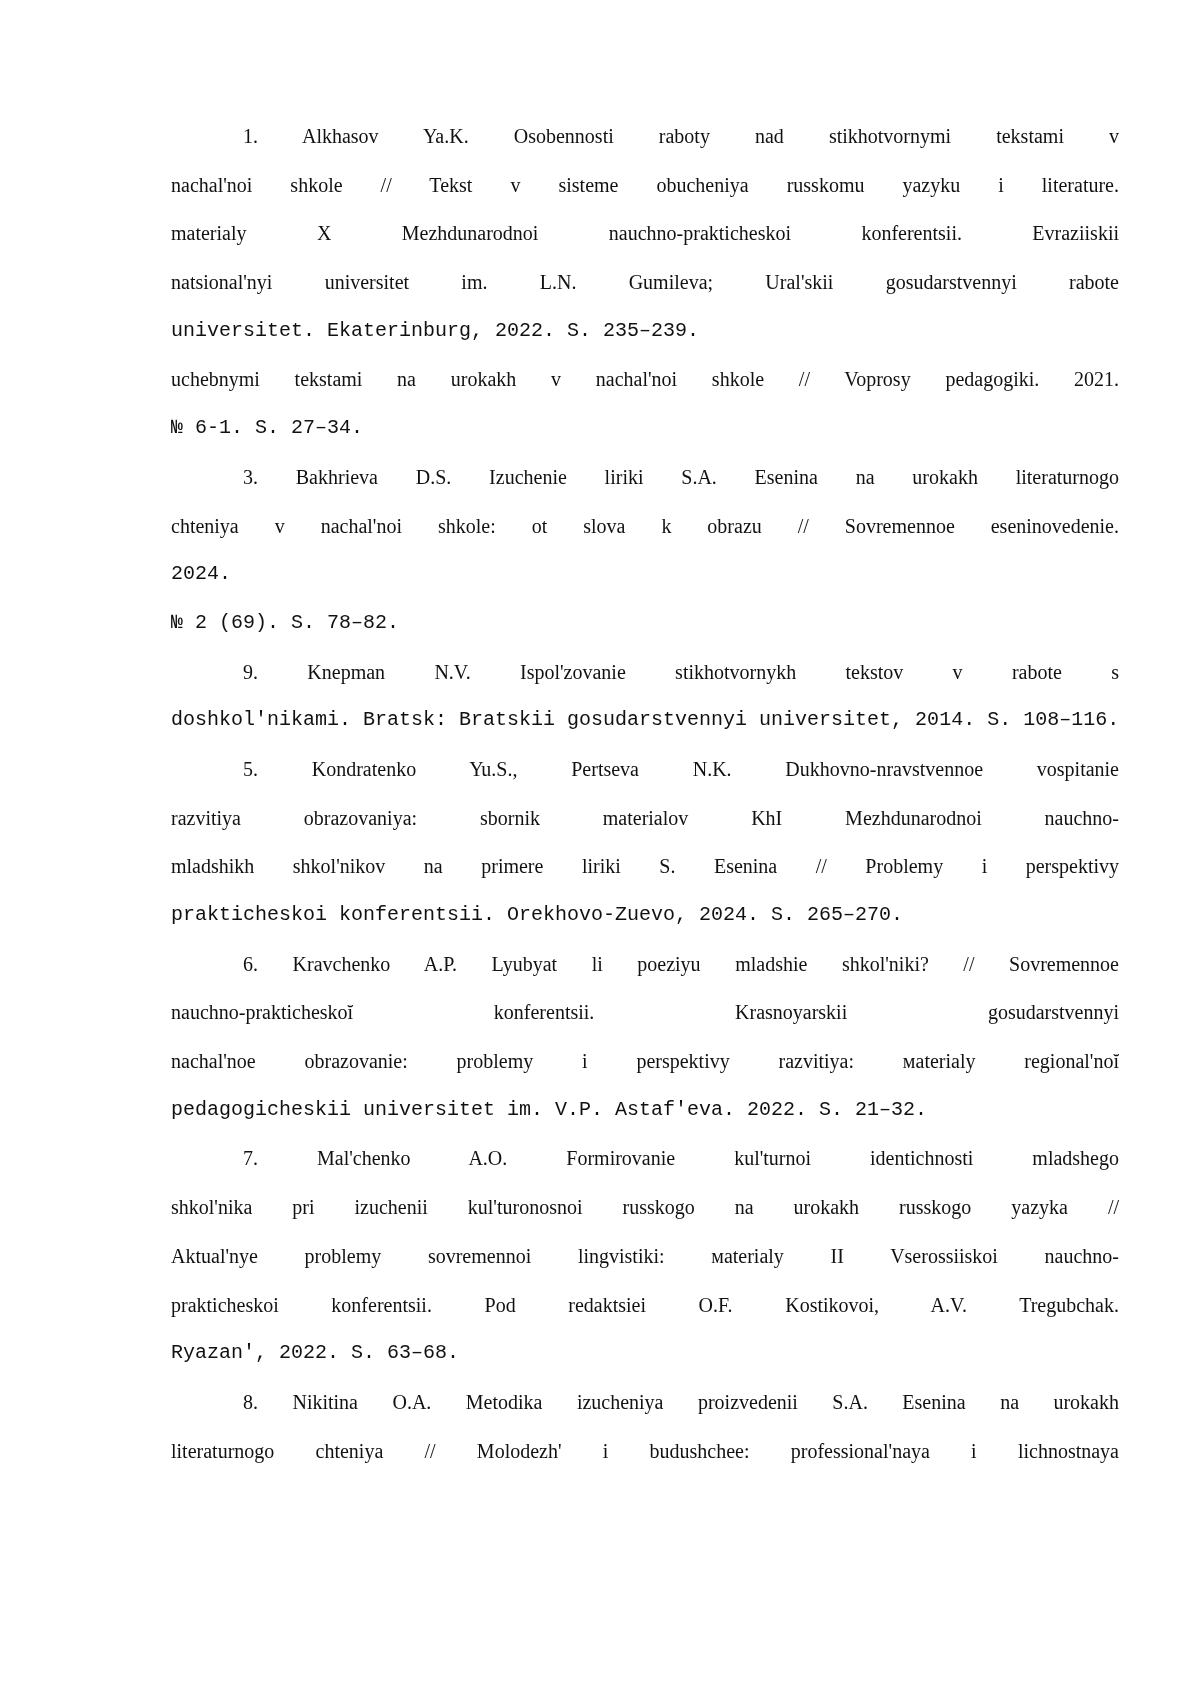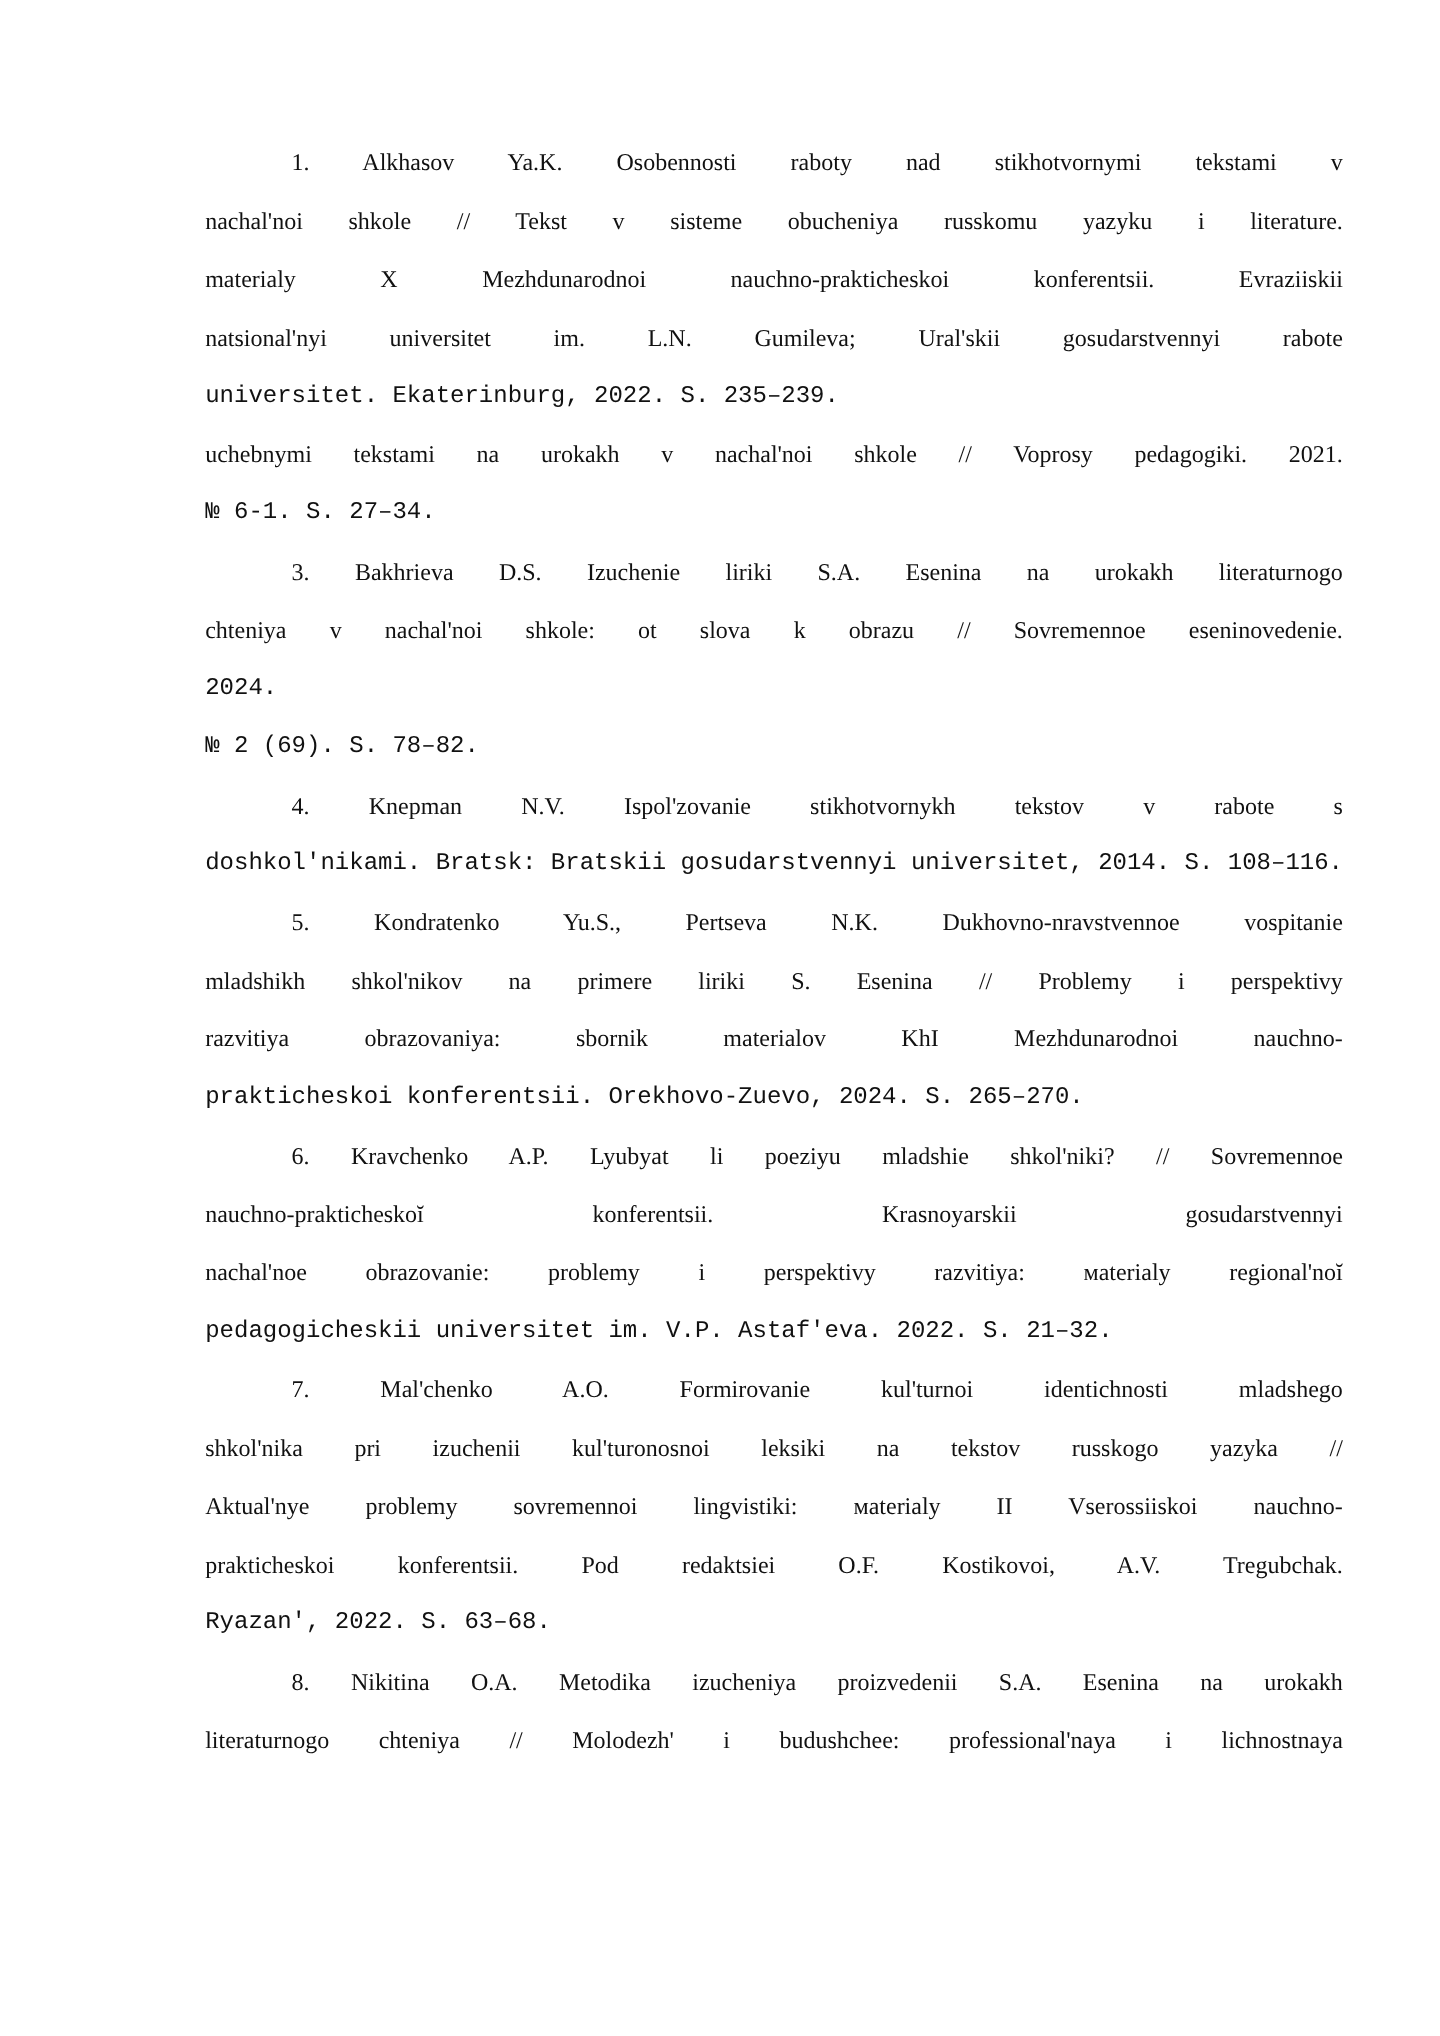--- a/index.html
+++ b/index.html
@@ -65,7 +65,7 @@
   </div>
 
   <div>
-    <div class="line indent">4. Knepman N.V. Ispol'zovanie stikhotvornykh tekstov v rabote s</div>
+    <div class="line indent">9. Knepman N.V. Ispol'zovanie stikhotvornykh tekstov v rabote s</div>
     <div class="line last">doshkol'nikami. Bratsk: Bratskii gosudarstvennyi universitet, 2014. S. 108–116.</div>
   </div>
 

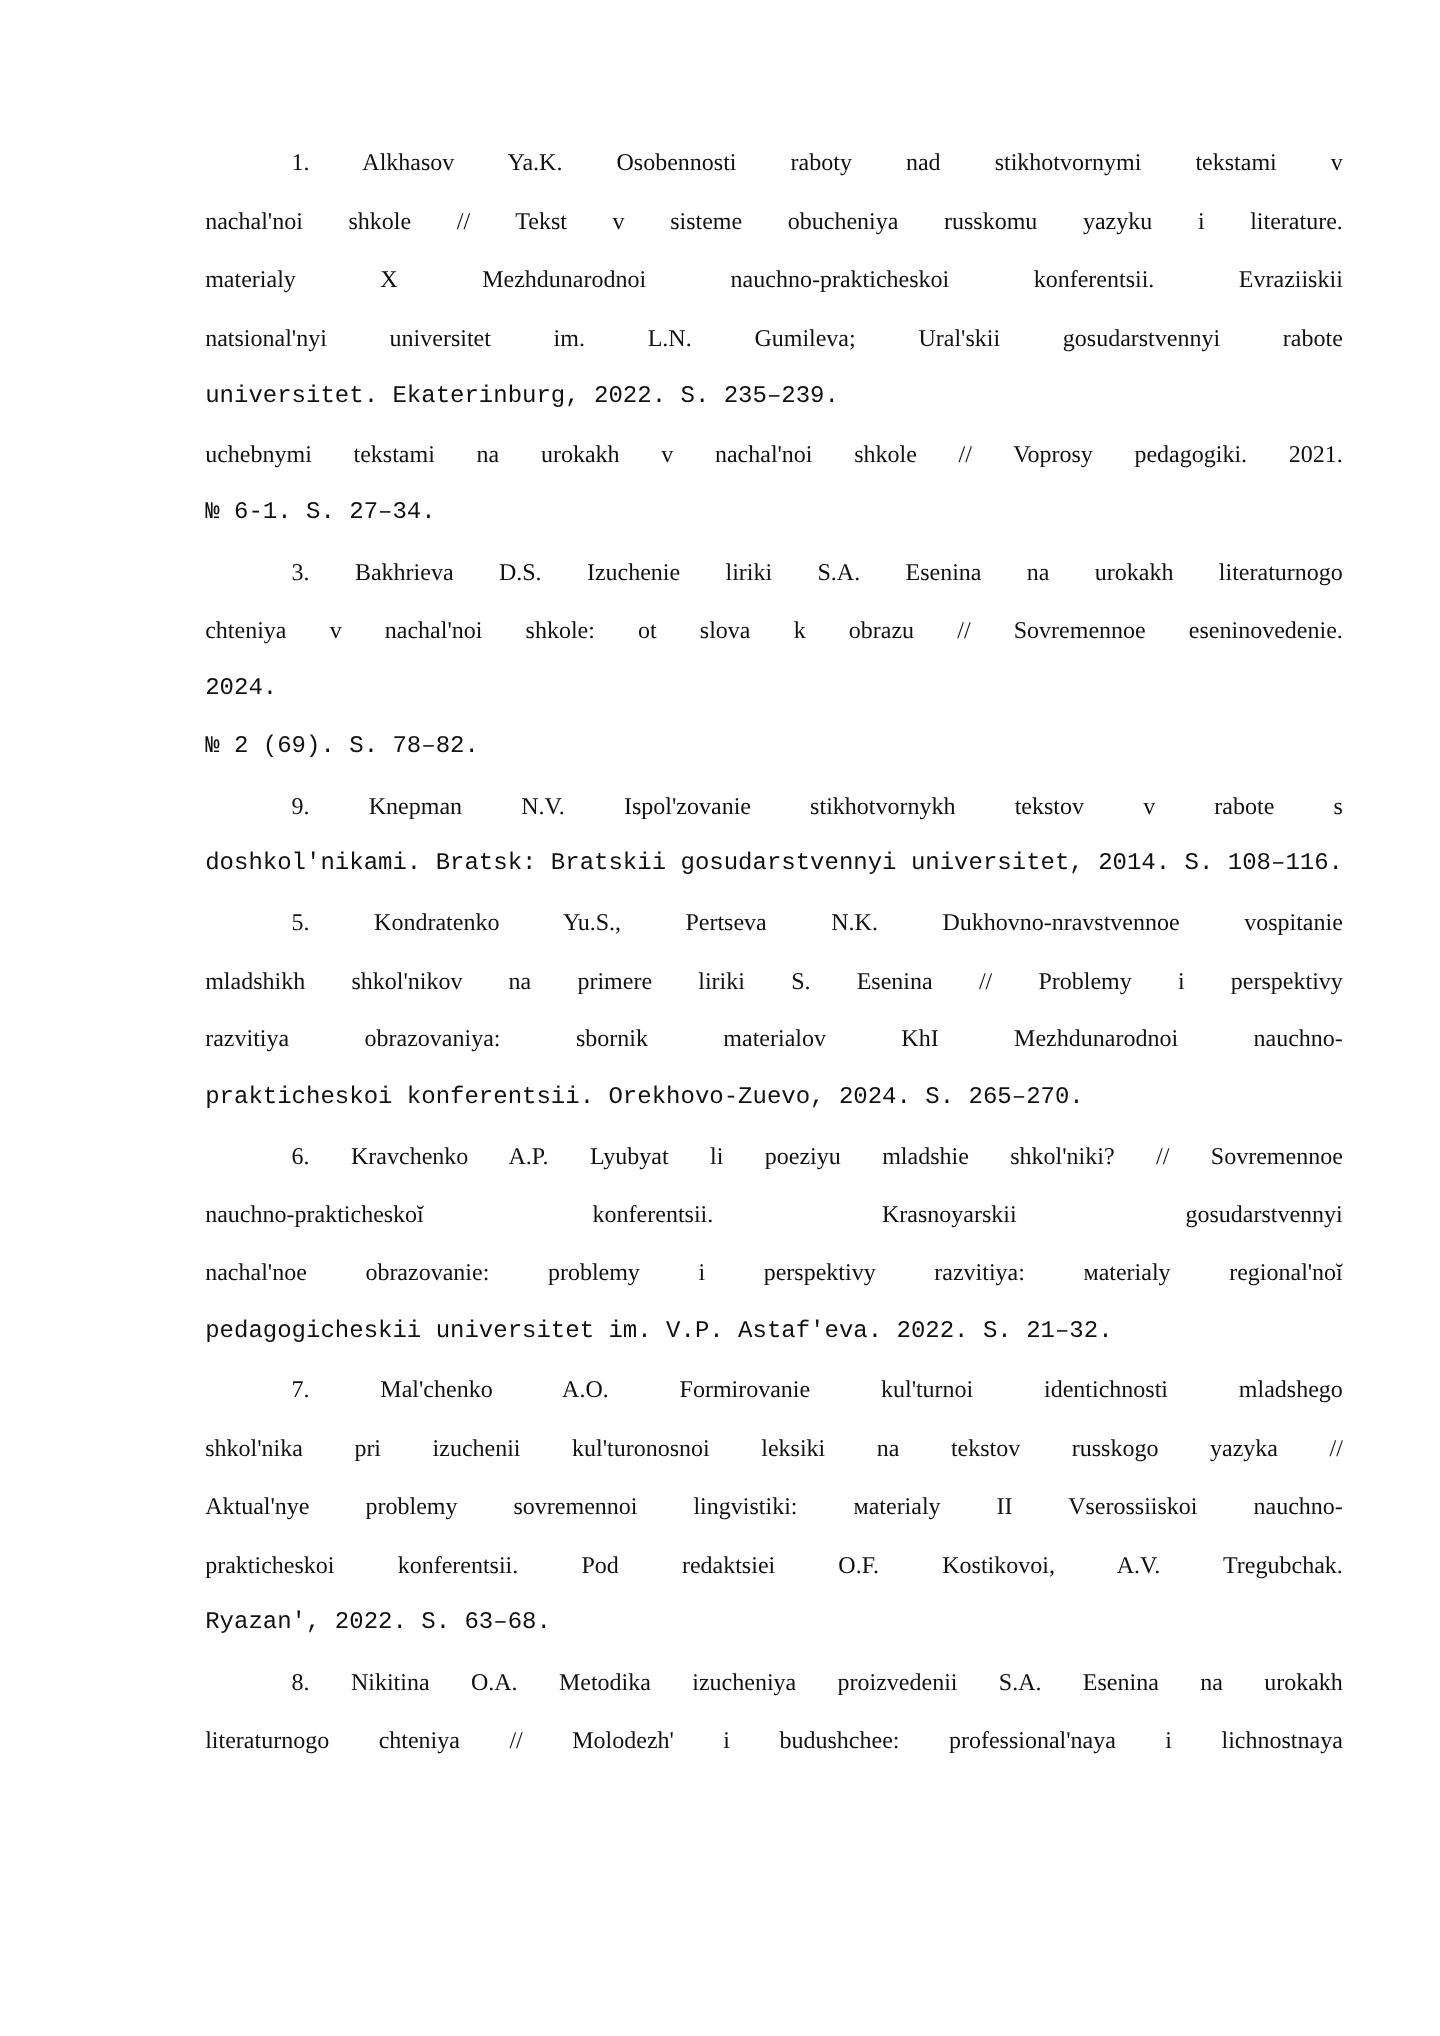--- a/index.html
+++ b/index.html
@@ -71,8 +71,8 @@
 
   <div>
     <div class="line indent">5. Kondratenko Yu.S., Pertseva N.K. Dukhovno-nravstvennoe vospitanie</div>
+    <div class="line">razvitiya obrazovaniya: sbornik materialov KhI Mezhdunarodnoi nauchno-</div>
     <div class="line">mladshikh shkol'nikov na primere liriki S. Esenina // Problemy i perspektivy</div>
-    <div class="line">razvitiya obrazovaniya: sbornik materialov KhI Mezhdunarodnoi nauchno-</div>
     <div class="line last">prakticheskoi konferentsii. Orekhovo-Zuevo, 2024. S. 265–270.</div>
   </div>
 

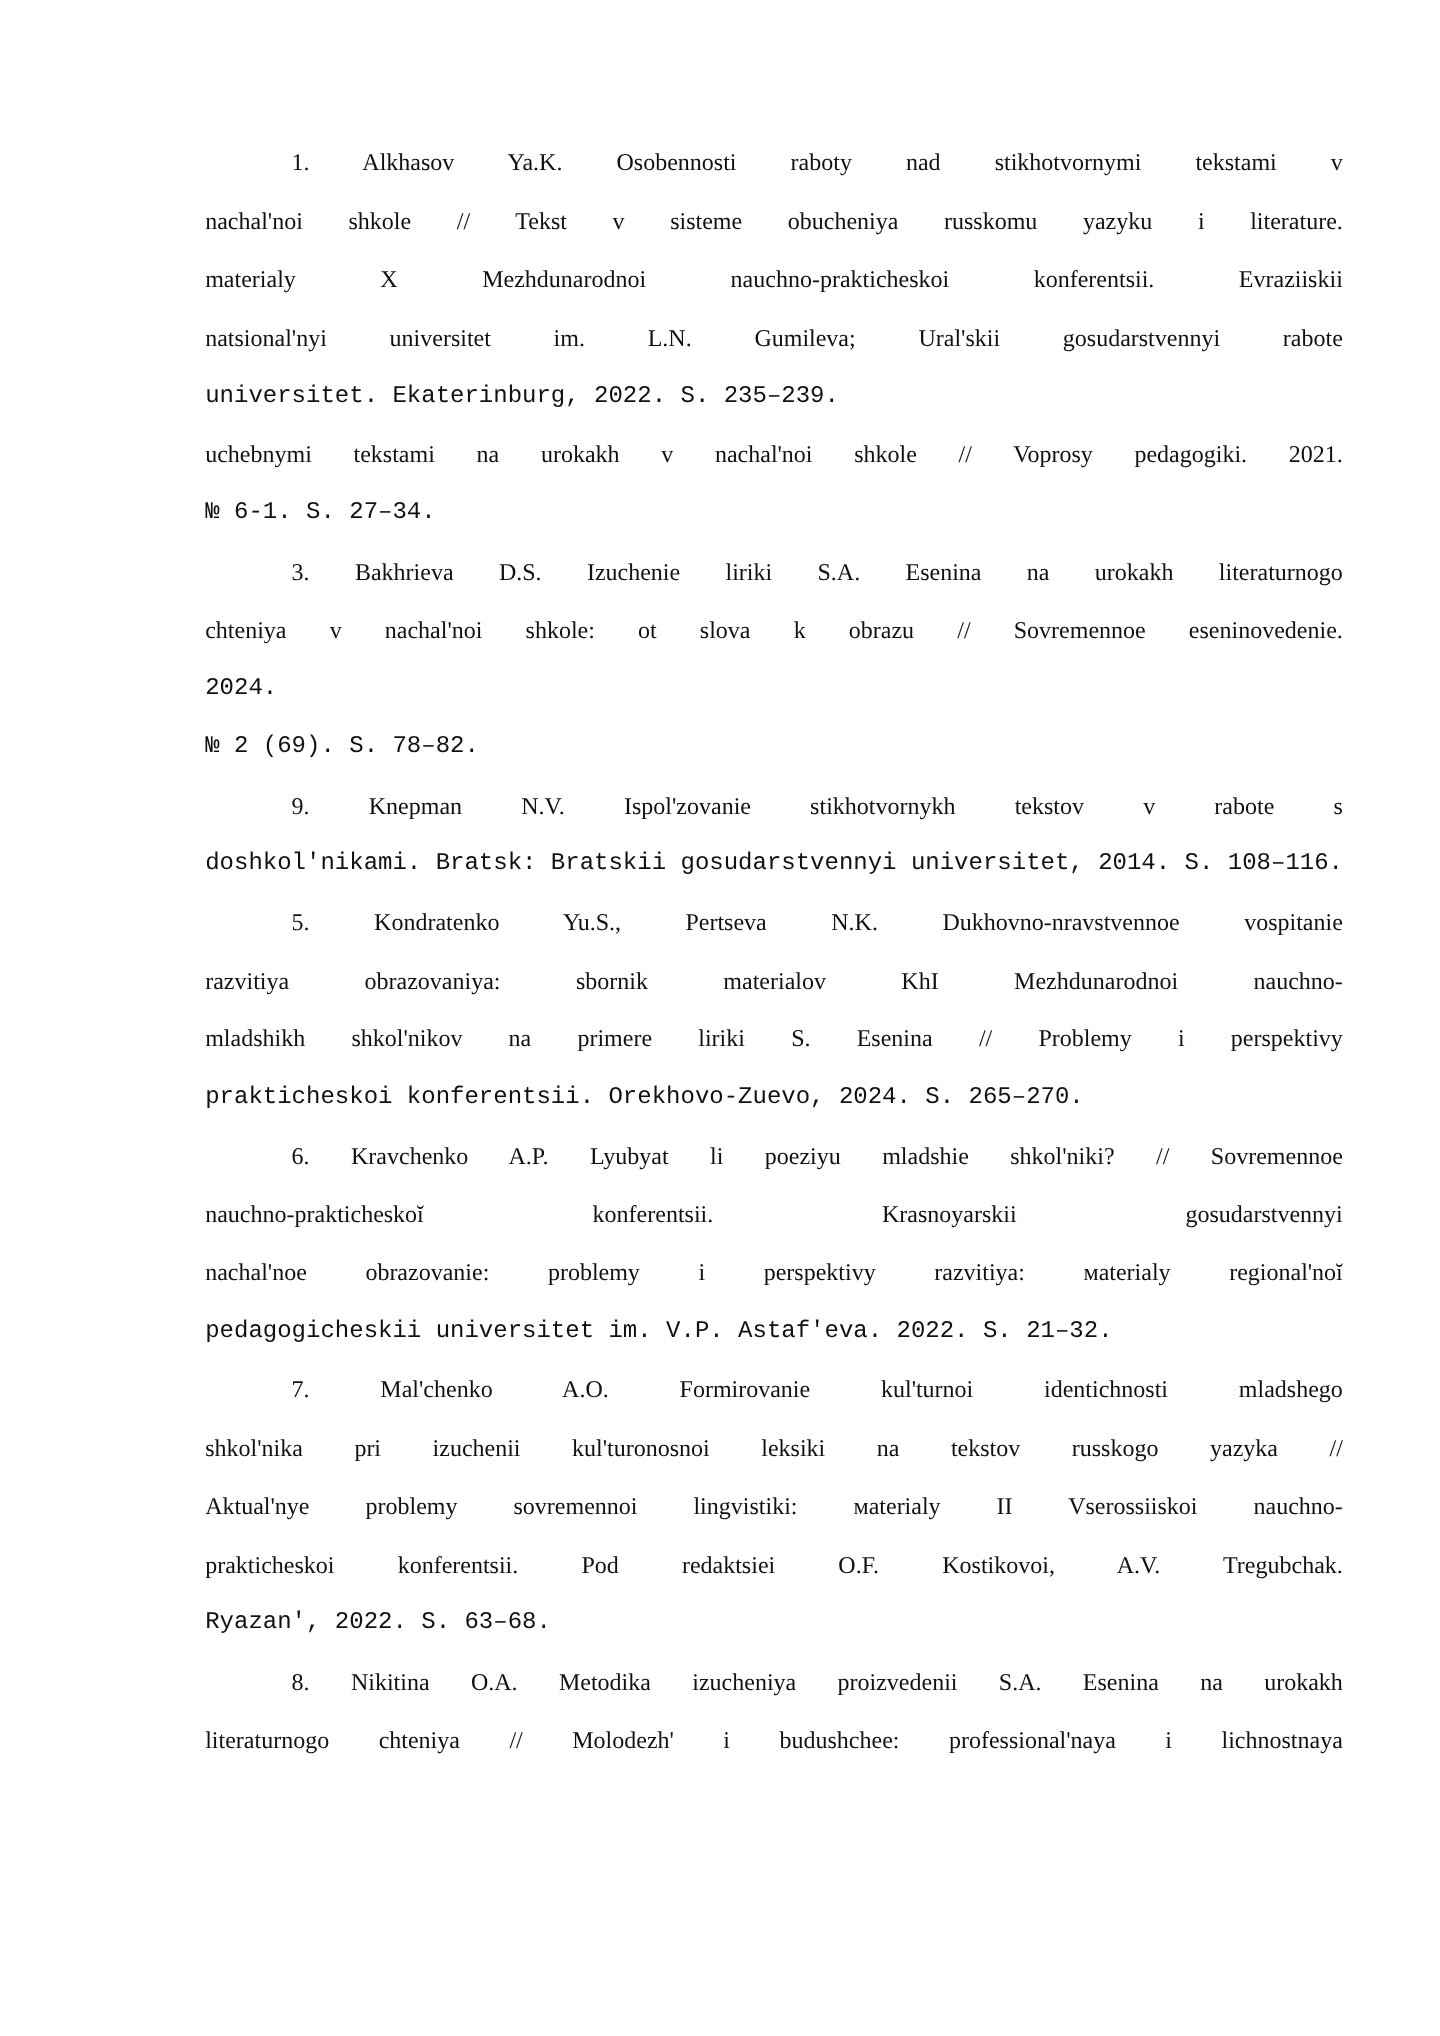--- a/index.html
+++ b/index.html
@@ -85,7 +85,7 @@
 
   <div>
     <div class="line indent">7. Mal'chenko A.O. Formirovanie kul'turnoi identichnosti mladshego</div>
-    <div class="line">shkol'nika pri izuchenii kul'turonosnoi leksiki na tekstov russkogo yazyka //</div>
+    <div class="line">shkol'nika pri izuchenii kul'turonosnoi russkogo na urokakh russkogo yazyka //</div>
     <div class="line">Aktual'nye problemy sovremennoi lingvistiki: мaterialy II Vserossiiskoi nauchno-</div>
     <div class="line">prakticheskoi konferentsii. Pod redaktsiei O.F. Kostikovoi, A.V. Tregubchak.</div>
     <div class="line last">Ryazan', 2022. S. 63–68.</div>

